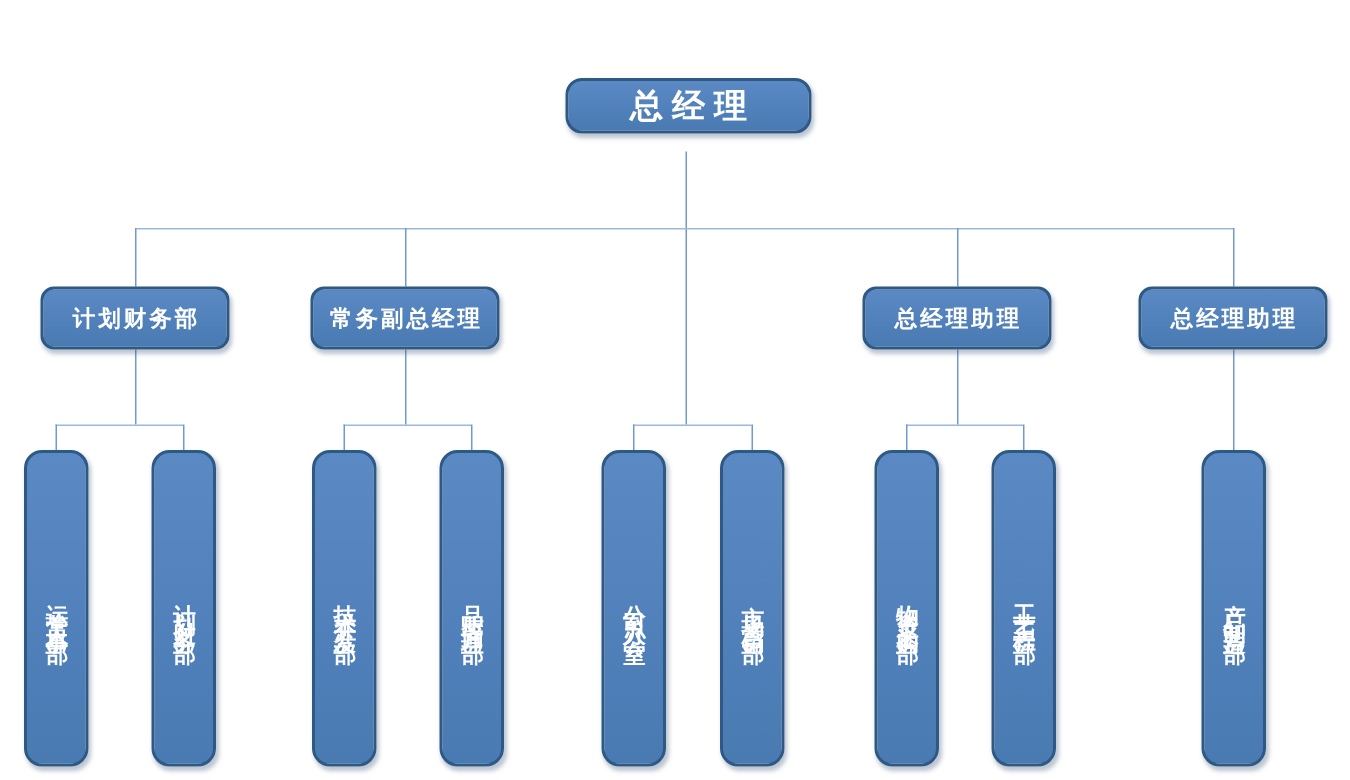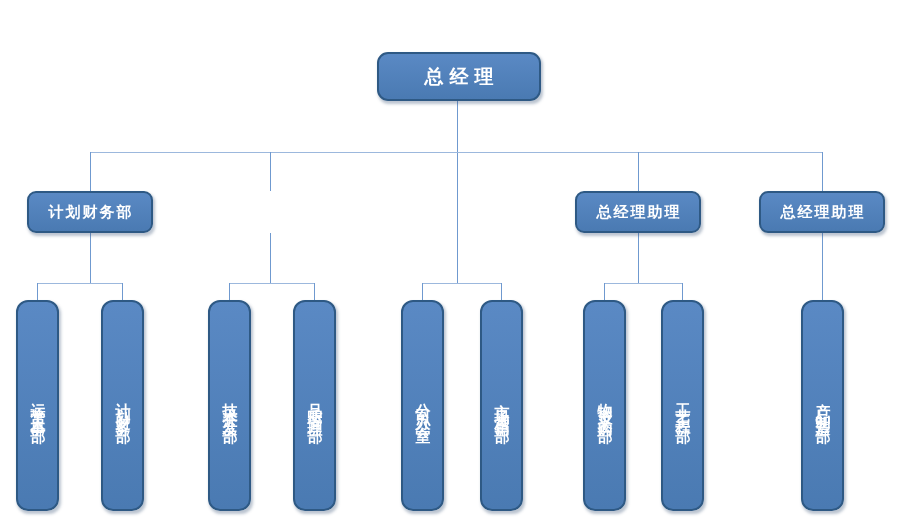--- a/index.html
+++ b/index.html
@@ -30,9 +30,9 @@
     box-shadow:1.5px 2.5px 3px rgba(60,85,120,0.35);
   }
   .root-node{
-    left:377px;top:52px;width:164px;height:49px;
+    left:377px;top:52px;width:164px;height:37px;
     border-radius:11px;
-    font-size:19px;letter-spacing:6px;text-indent:6px;
+    font-size:22px;letter-spacing:6px;text-indent:6px;
   }
   .mgr-node{
     top:191px;width:126px;height:42px;

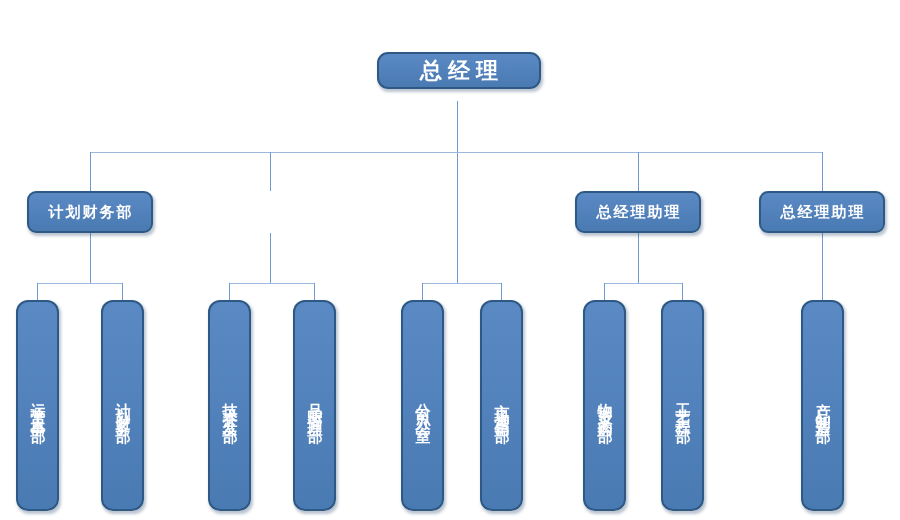--- a/index.html
+++ b/index.html
@@ -99,6 +99,9 @@
   <div class="node mgr-node" style="left:27px;">
     <span>计划财务部</span>
   </div>
+  <div class="node mgr-node" style="left:207px;">
+    <span>常务副总经理</span>
+  </div>
   <div class="node mgr-node" style="left:575px;">
     <span>总经理助理</span>
   </div>

